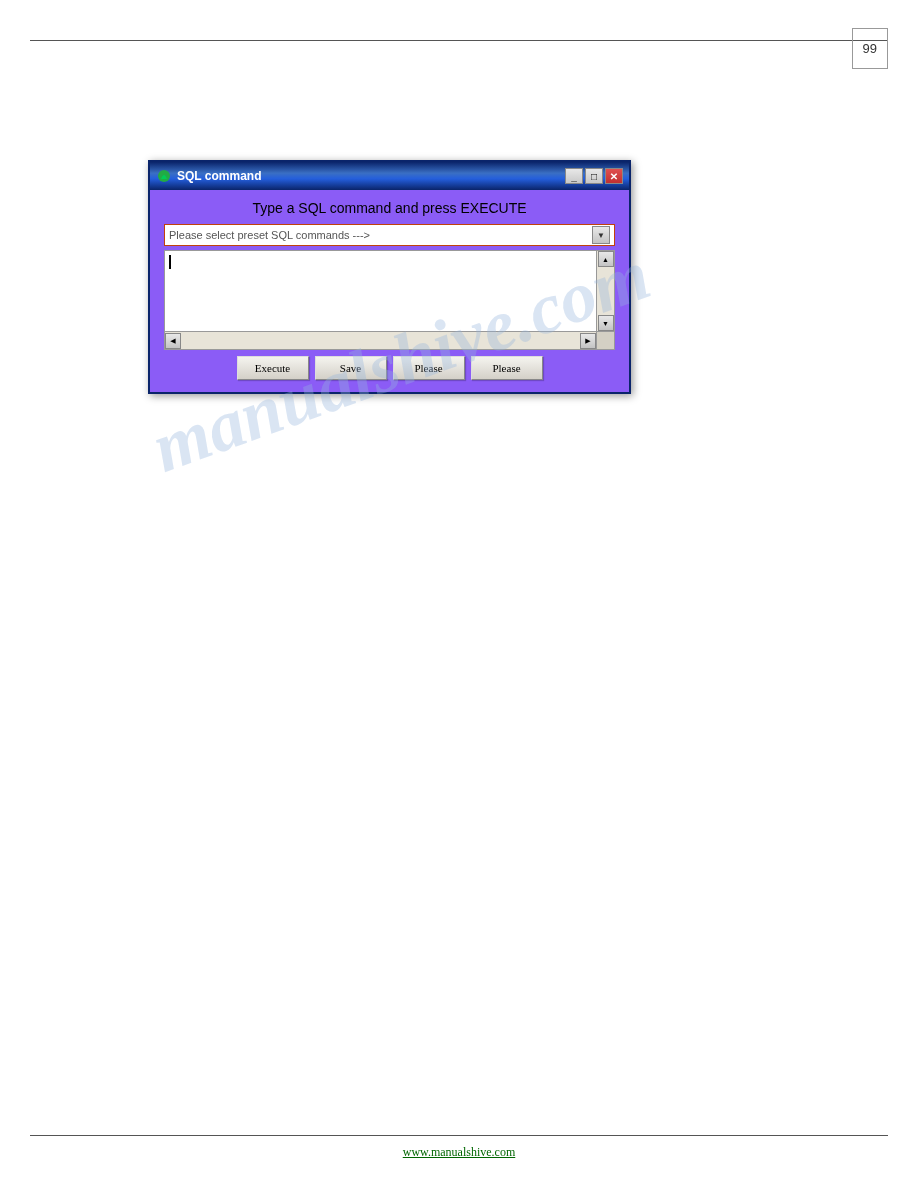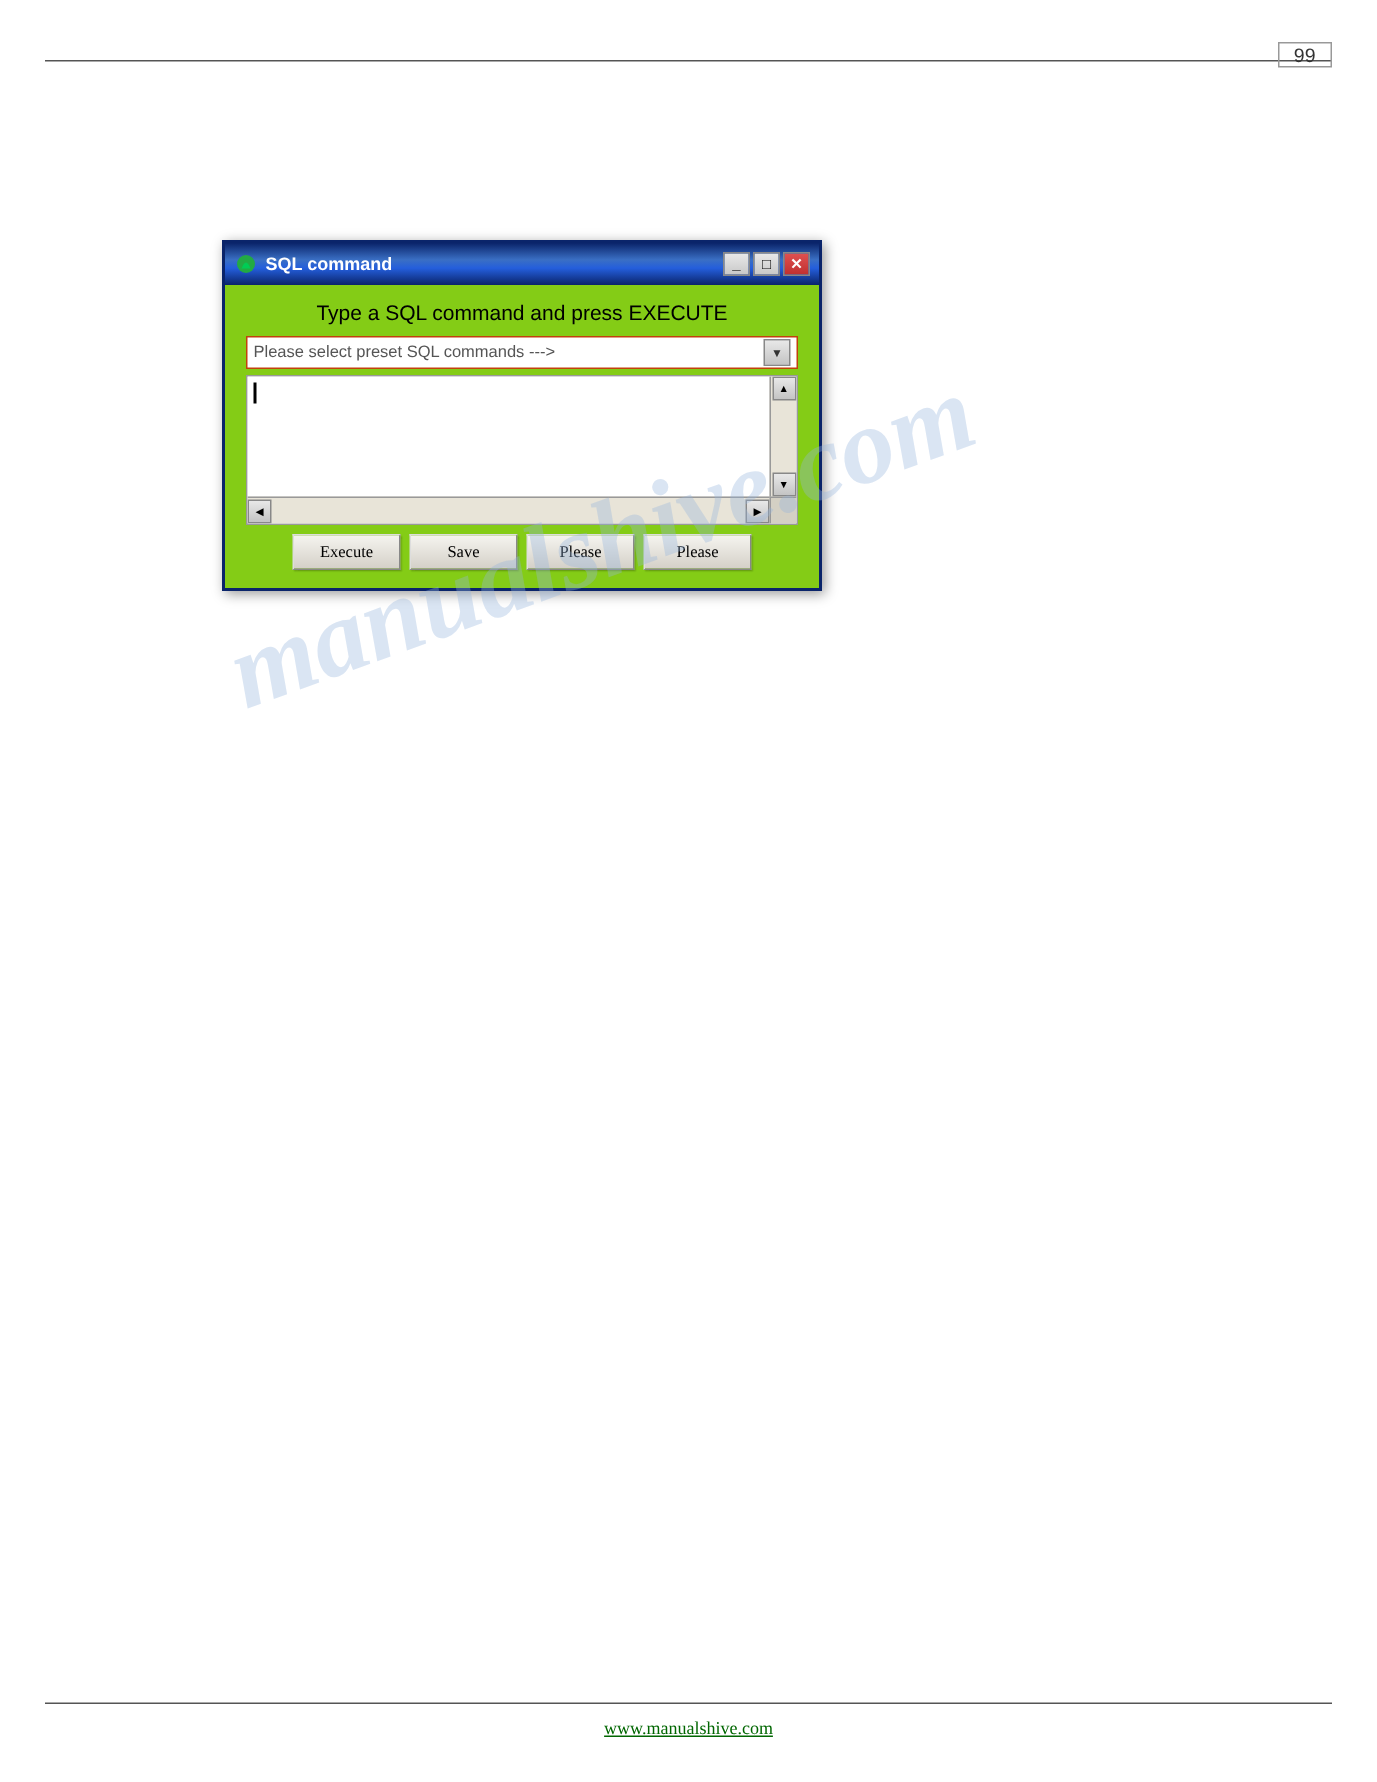--- a/index.html
+++ b/index.html
@@ -26,7 +26,7 @@
       top: 28px;
       right: 30px;
       border: 1px solid #999;
-      padding: 0 10px;
+      padding: 12px 10px;
       font-size: 13px;
       color: #333;
     }

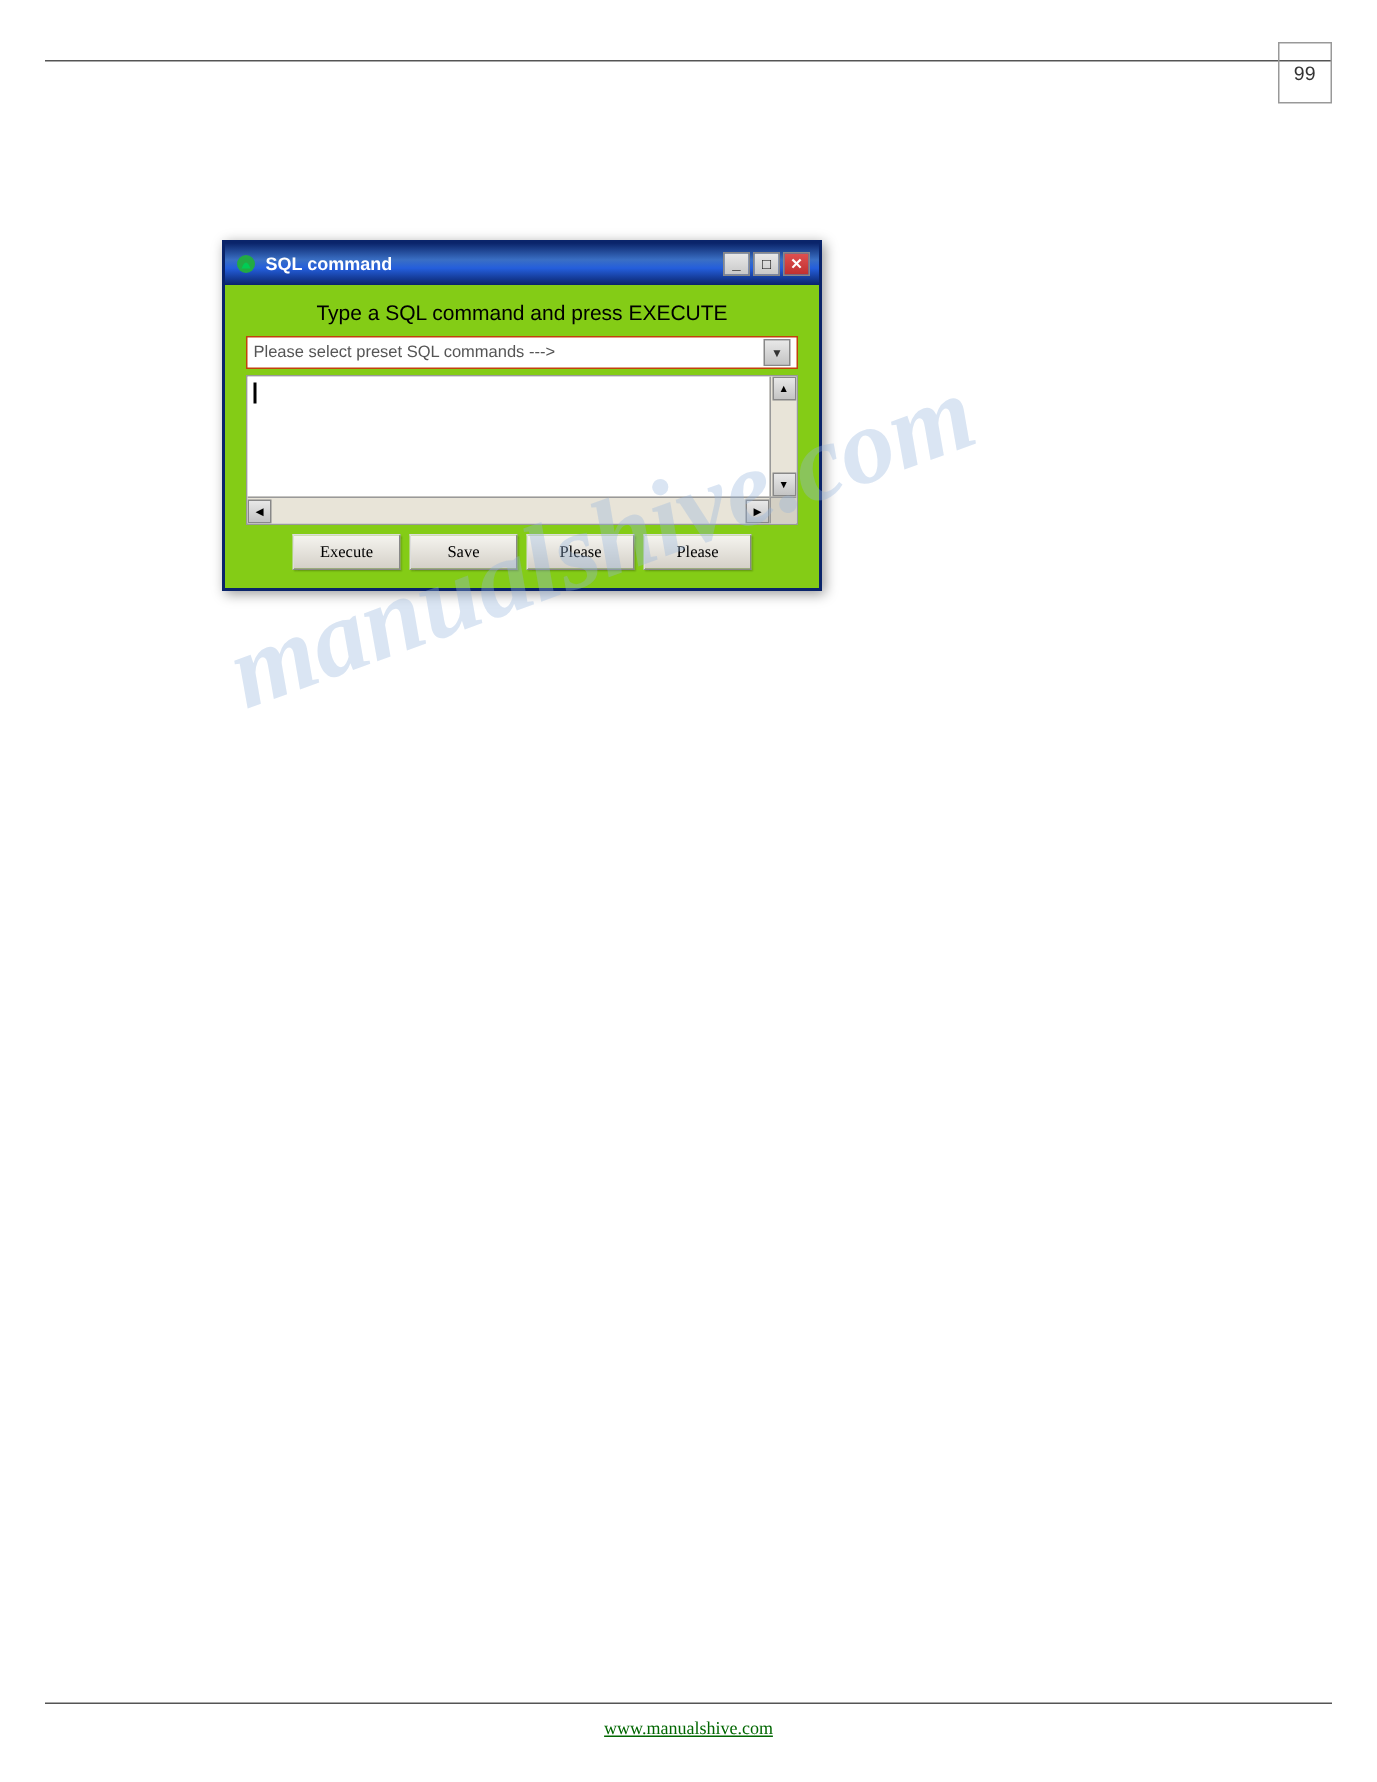--- a/index.html
+++ b/index.html
@@ -79,9 +79,9 @@
 
     
     .dialog {
-      width: 400px;
+      width: 483px;
       border: 2px solid #0a246a;
-      background: #84cc16;
+      background: #8b5cf6;
       box-shadow: 2px 2px 8px rgba(0,0,0,0.4);
     }
 

